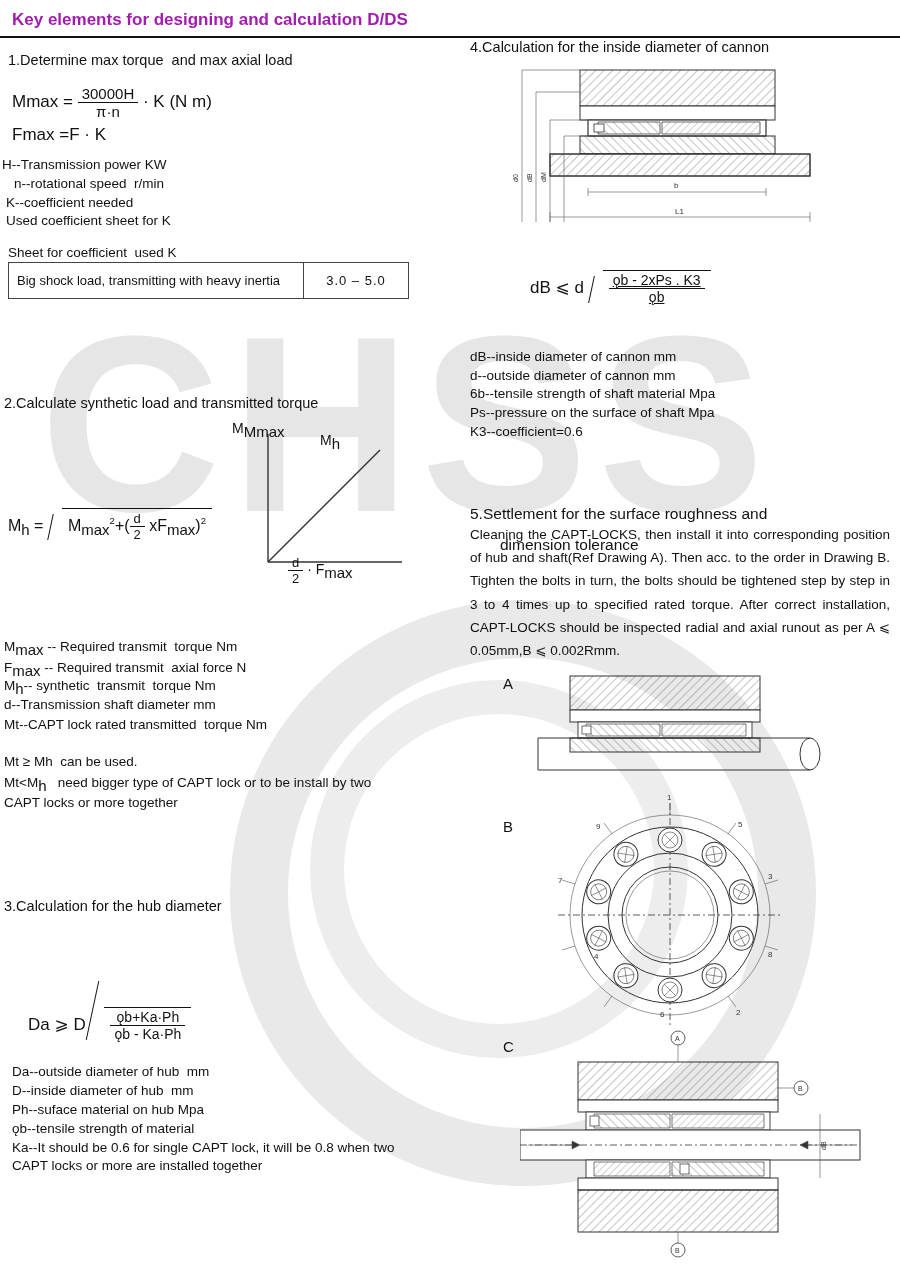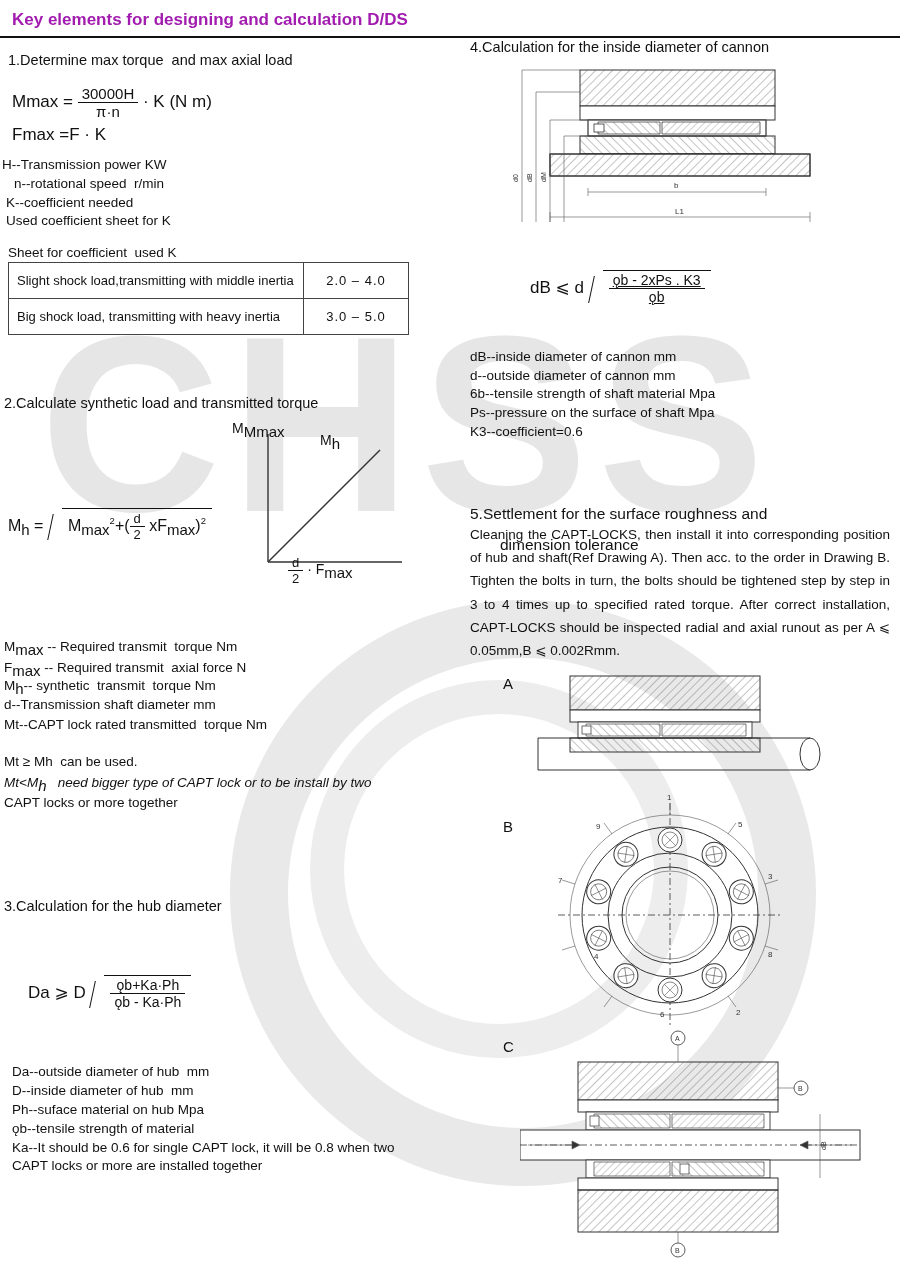--- a/index.html
+++ b/index.html
@@ -121,10 +121,6 @@
 
 <table class="coef-table">
   <tbody>
-  <tr>
-    <td class="desc">Slight shock load,transmitting with middle inertia</td>
-    <td class="val">2.0 – 4.0</td>
-  </tr>
   <tr>
     <td class="desc">Big shock load, transmitting with heavy inertia</td>
     <td class="val">3.0 – 5.0</td>

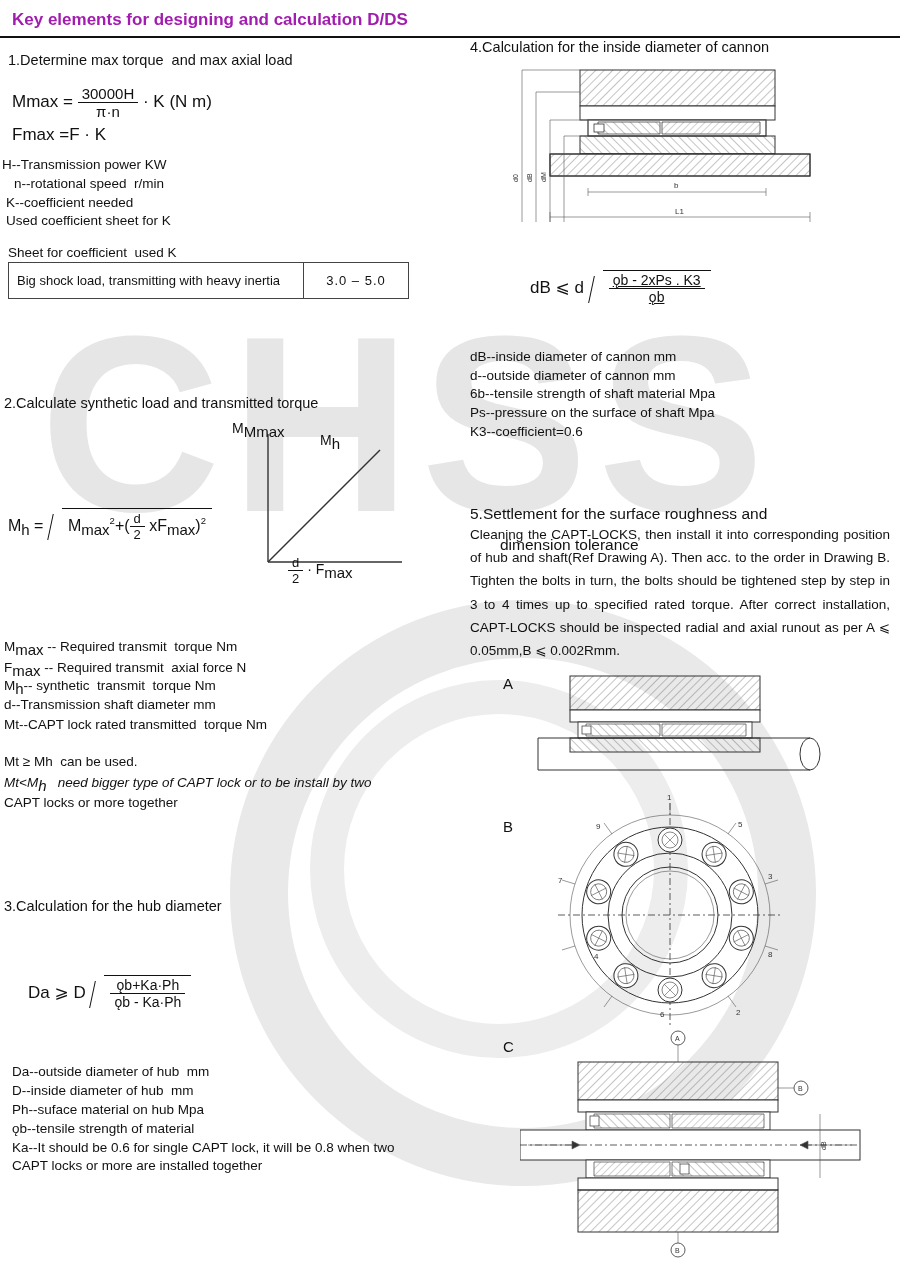--- a/index.html
+++ b/index.html
@@ -161,7 +161,7 @@
 <div class="t" style="left:4px;top:715px;">Mt--CAPT lock rated transmitted  torque Nm</div>
 
 <div class="t" style="left:4px;top:752px;">Mt ≥ Mh  can be used.</div>
-<div class="t" style="left:4px;top:773px;font-style:italic;">Mt&lt;M<span class="sub">h</span>&nbsp;  need bigger type of CAPT lock or to be install by two</div>
+<div class="t" style="left:4px;top:773px;">Mt&lt;M<span class="sub">h</span>&nbsp;  need bigger type of CAPT lock or to be install by two</div>
 <div class="t" style="left:4px;top:793px;">CAPT locks or more together</div>
 
 <div class="t t15" style="left:4px;top:896px;">3.Calculation for the hub diameter</div>

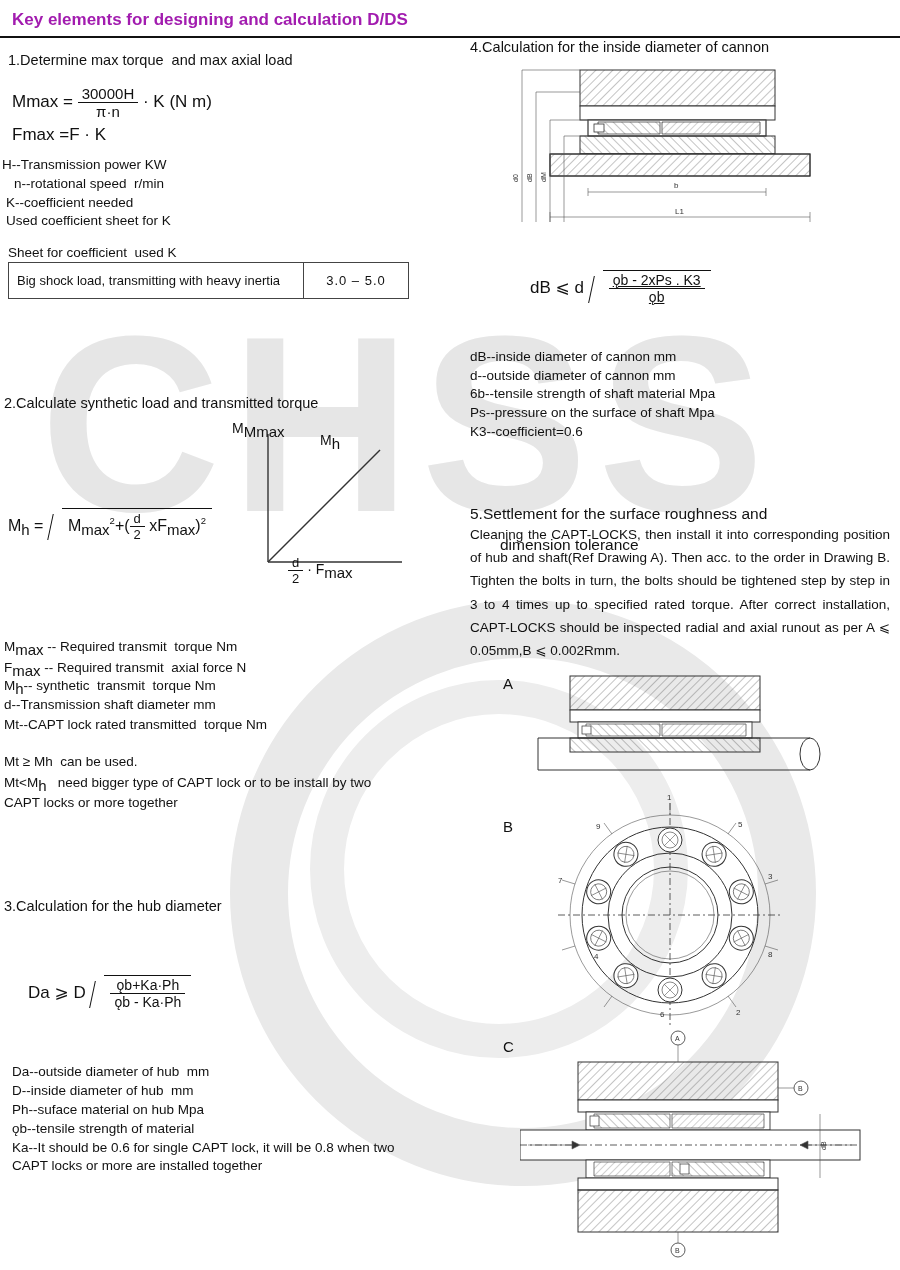--- a/index.html
+++ b/index.html
@@ -169,7 +169,7 @@
 <div style="position:absolute;left:28px;top:975px;font-size:17px;">
   <span>Da  ⩾  D</span>
   <span class="sqrt-wrap">
-    <span class="sqrt-bar" style="padding-top:1px;">
+    <span class="sqrt-bar" style="padding-top:1px;margin-top:32px;">
       <span class="frac" style="font-size:14px;">
         <span class="num">ǫb+Ka·Ph</span>
         <span class="den">ǫb - Ka·Ph</span>

